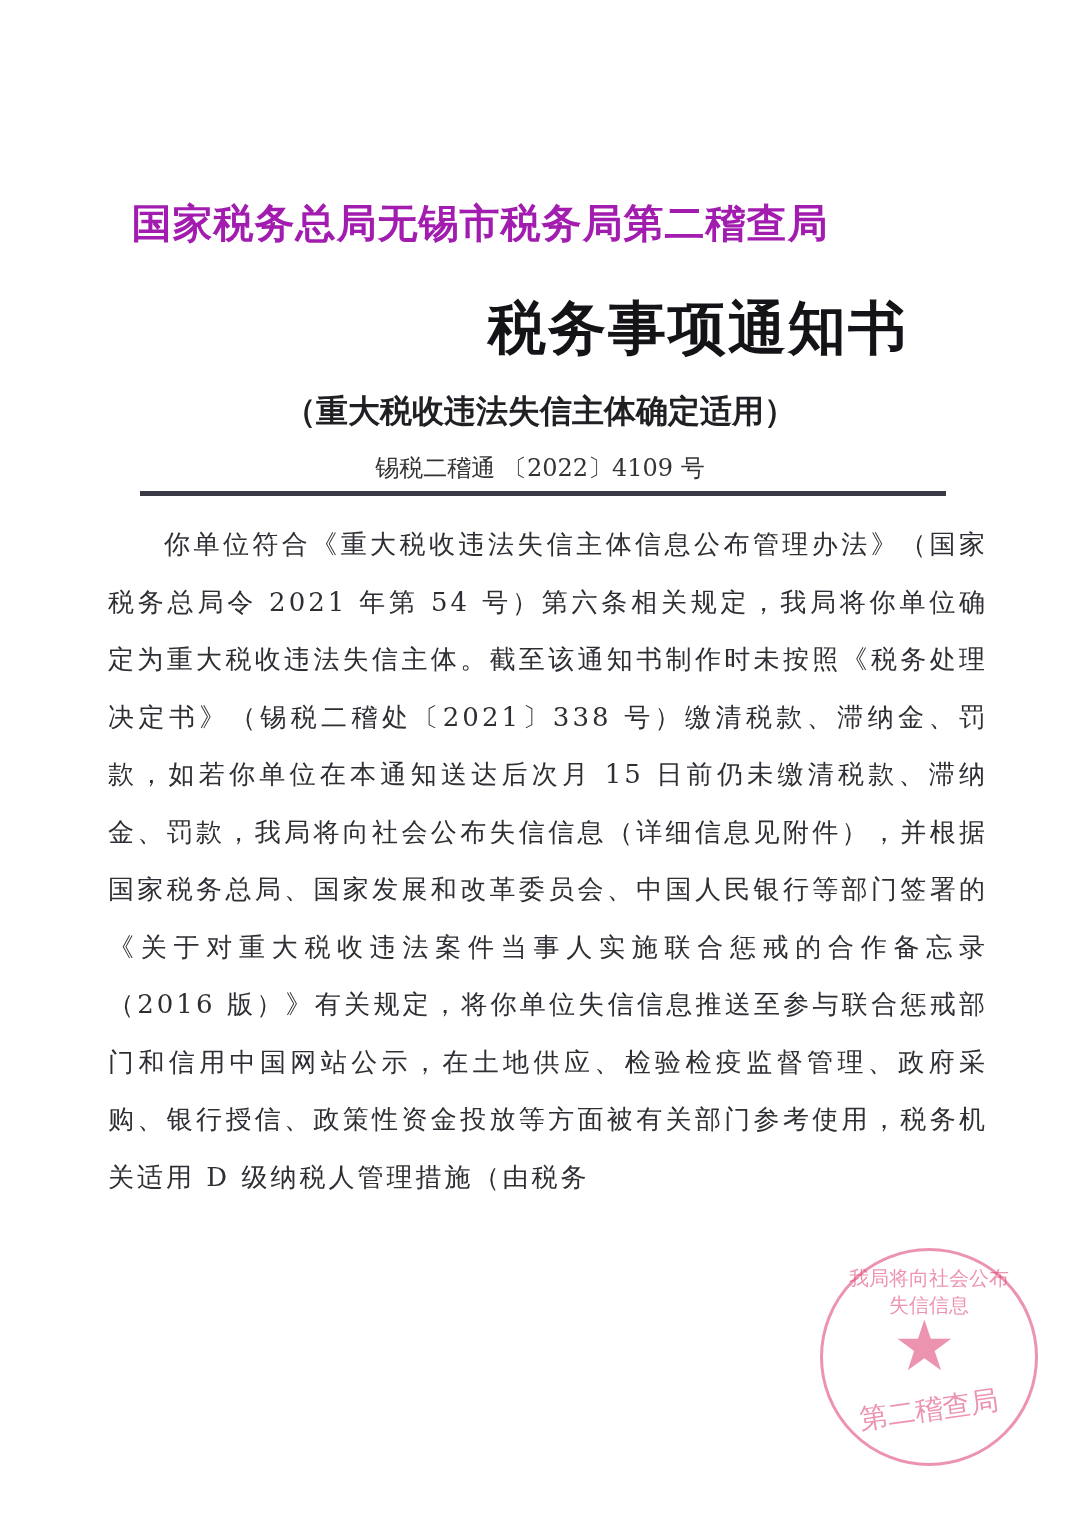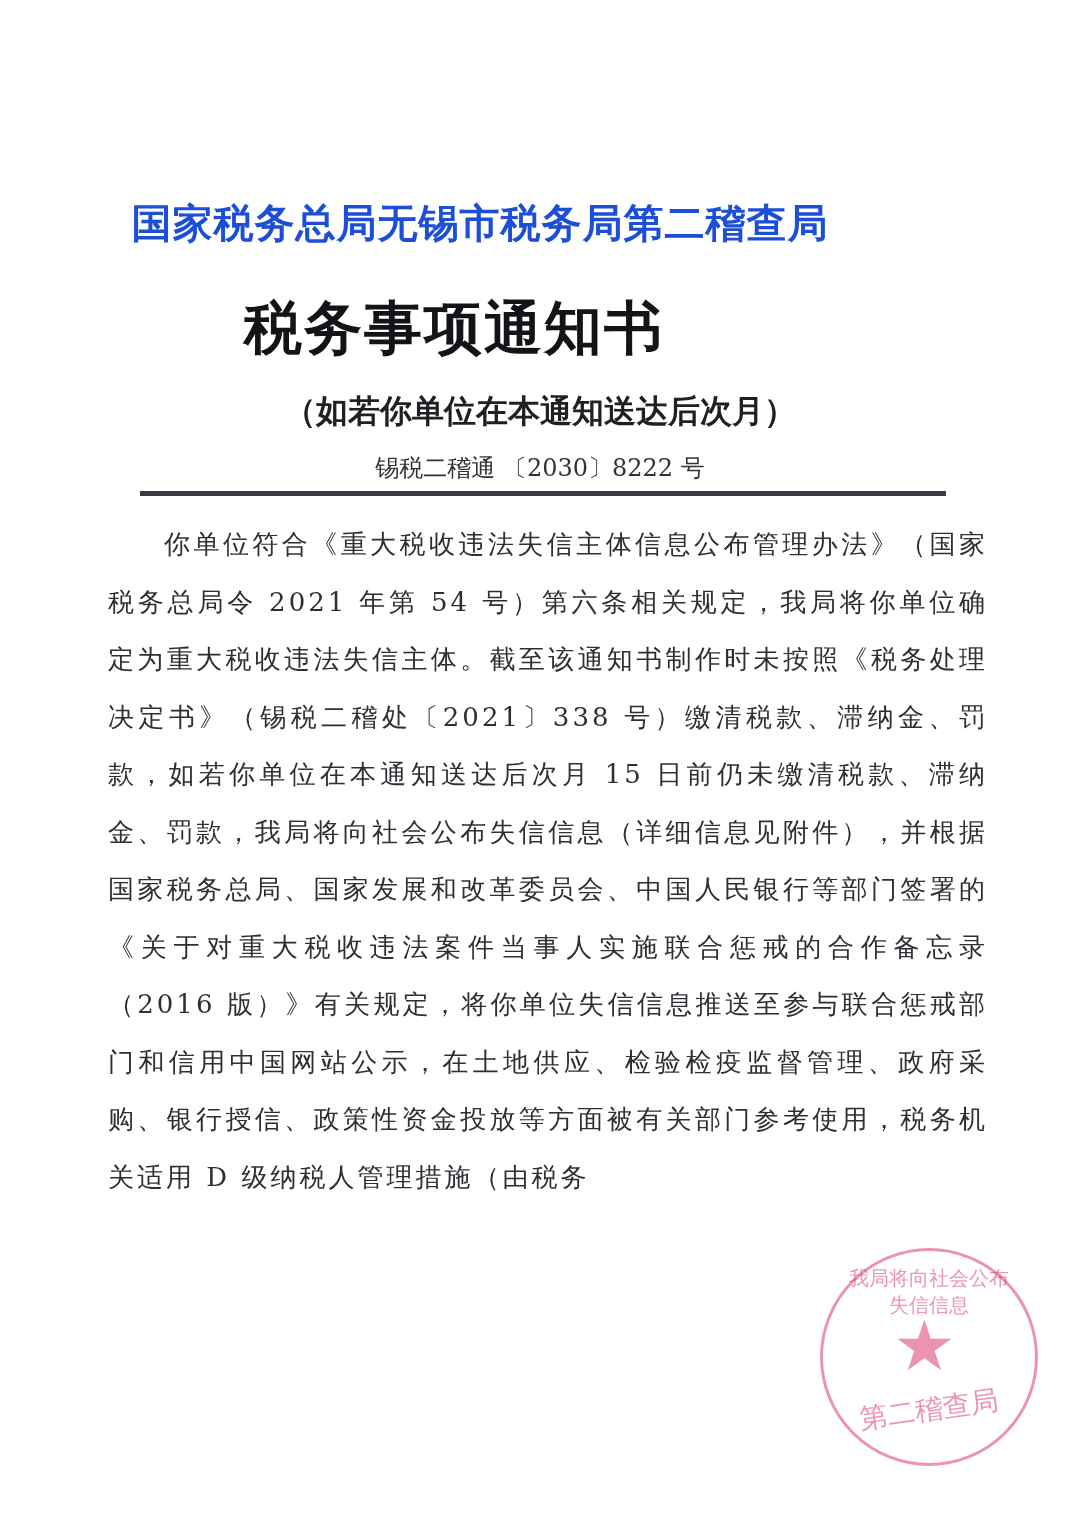--- a/index.html
+++ b/index.html
@@ -10,7 +10,7 @@
     .issuer {
       position: absolute; left: 0; width: 960px; top: 196px; text-align: center;
       font-family: "DejaVu Sans", sans-serif; font-weight: bold; font-size: 40px; letter-spacing: 1px;
-      color: #1d4ed8;
+      color: #a21caf;
     }
     .title {
       position: absolute; left: 0; width: 908px; top: 290px; text-align: center;

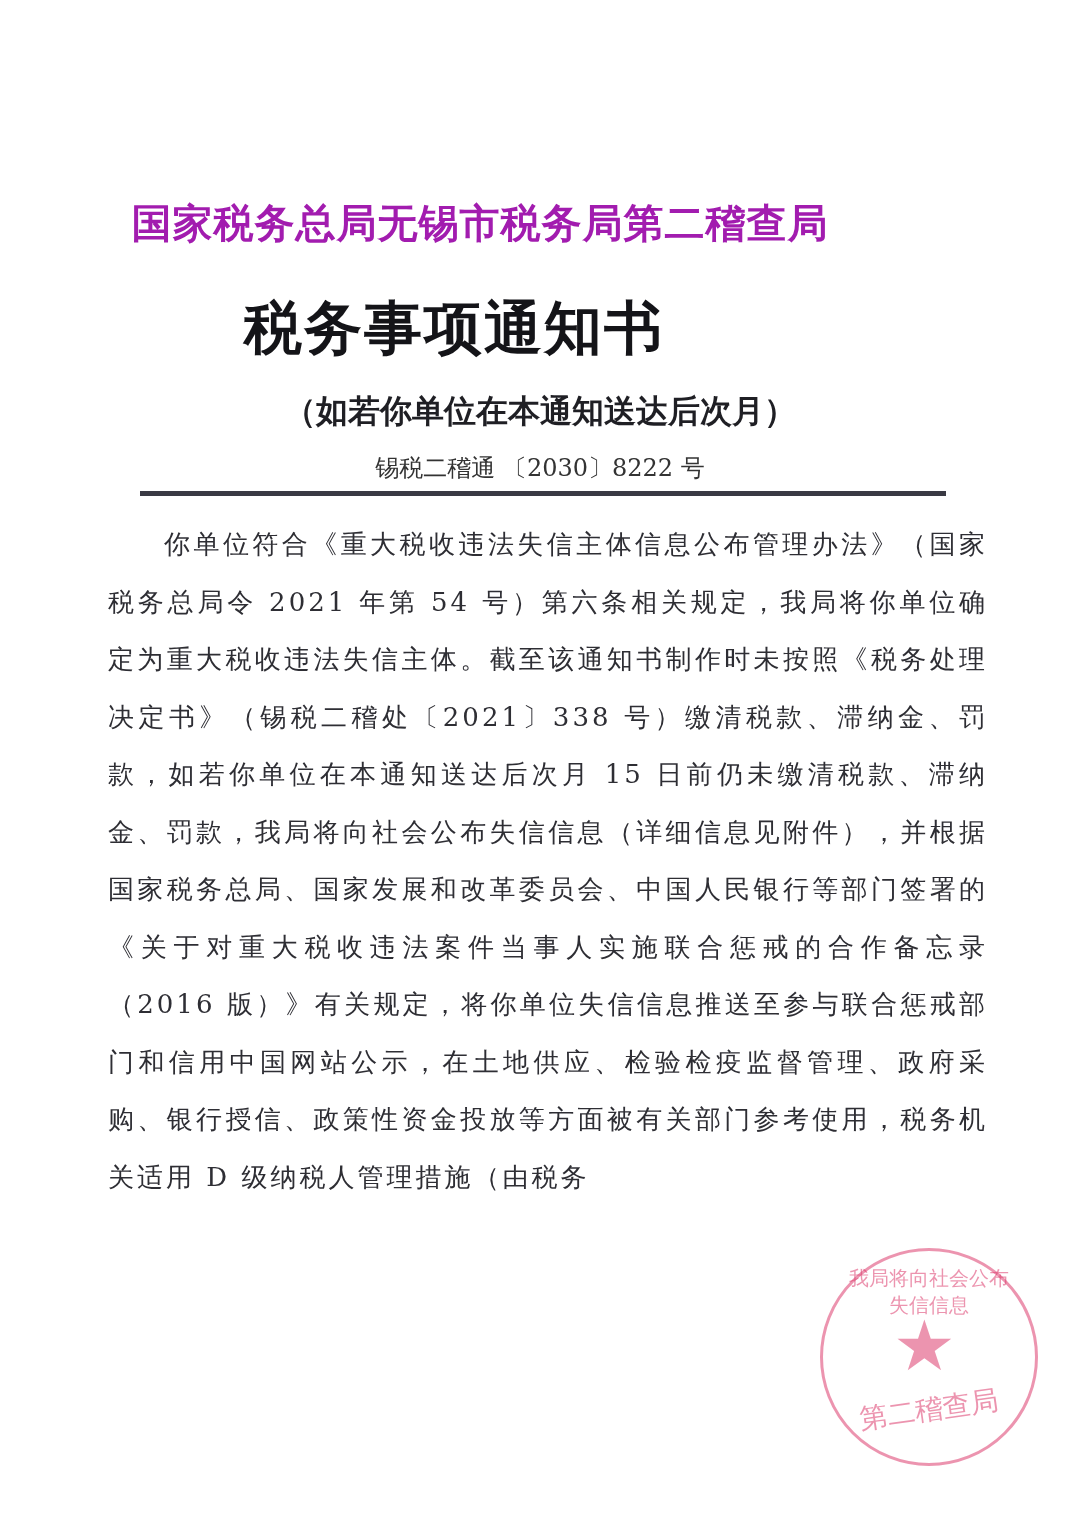--- a/index.html
+++ b/index.html
@@ -13,7 +13,7 @@
       color: #a21caf;
     }
     .title {
-      position: absolute; left: 0; width: 908px; top: 290px; text-align: center;
+      position: absolute; left: 0; width: 908px; top: 290px; text-align: right;
       font-family: "DejaVu Sans", sans-serif; font-weight: bold; font-size: 58px; letter-spacing: 2px;
       color: #141418;
     }

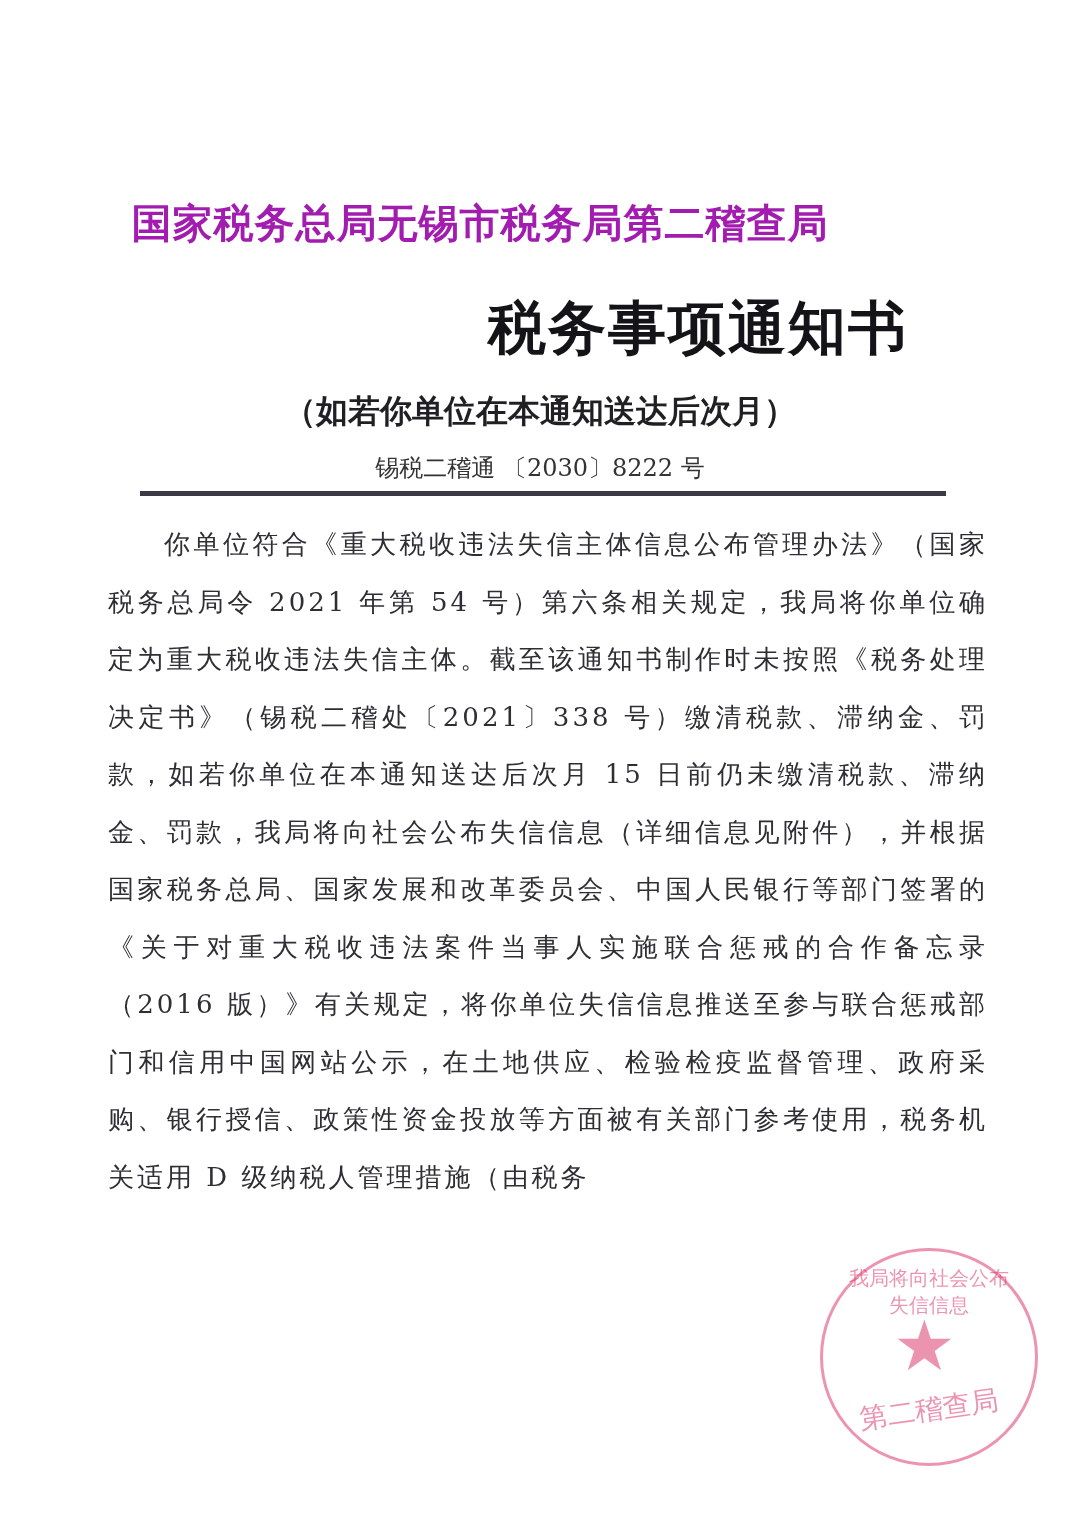--- a/index.html
+++ b/index.html
@@ -58,7 +58,7 @@
 
 <div class="issuer">国家税务总局无锡市税务局第二稽查局</div>
 <div class="title">税务事项通知书</div>
-<div class="subtitle">（如若你单位在本通知送达后次月）</div>
+<div class="subtitle">（重大税收违法失信主体确定适用）</div>
 <div class="docno">锡税二稽通 〔2030〕8222 号</div>
 <div class="rule"></div>
 

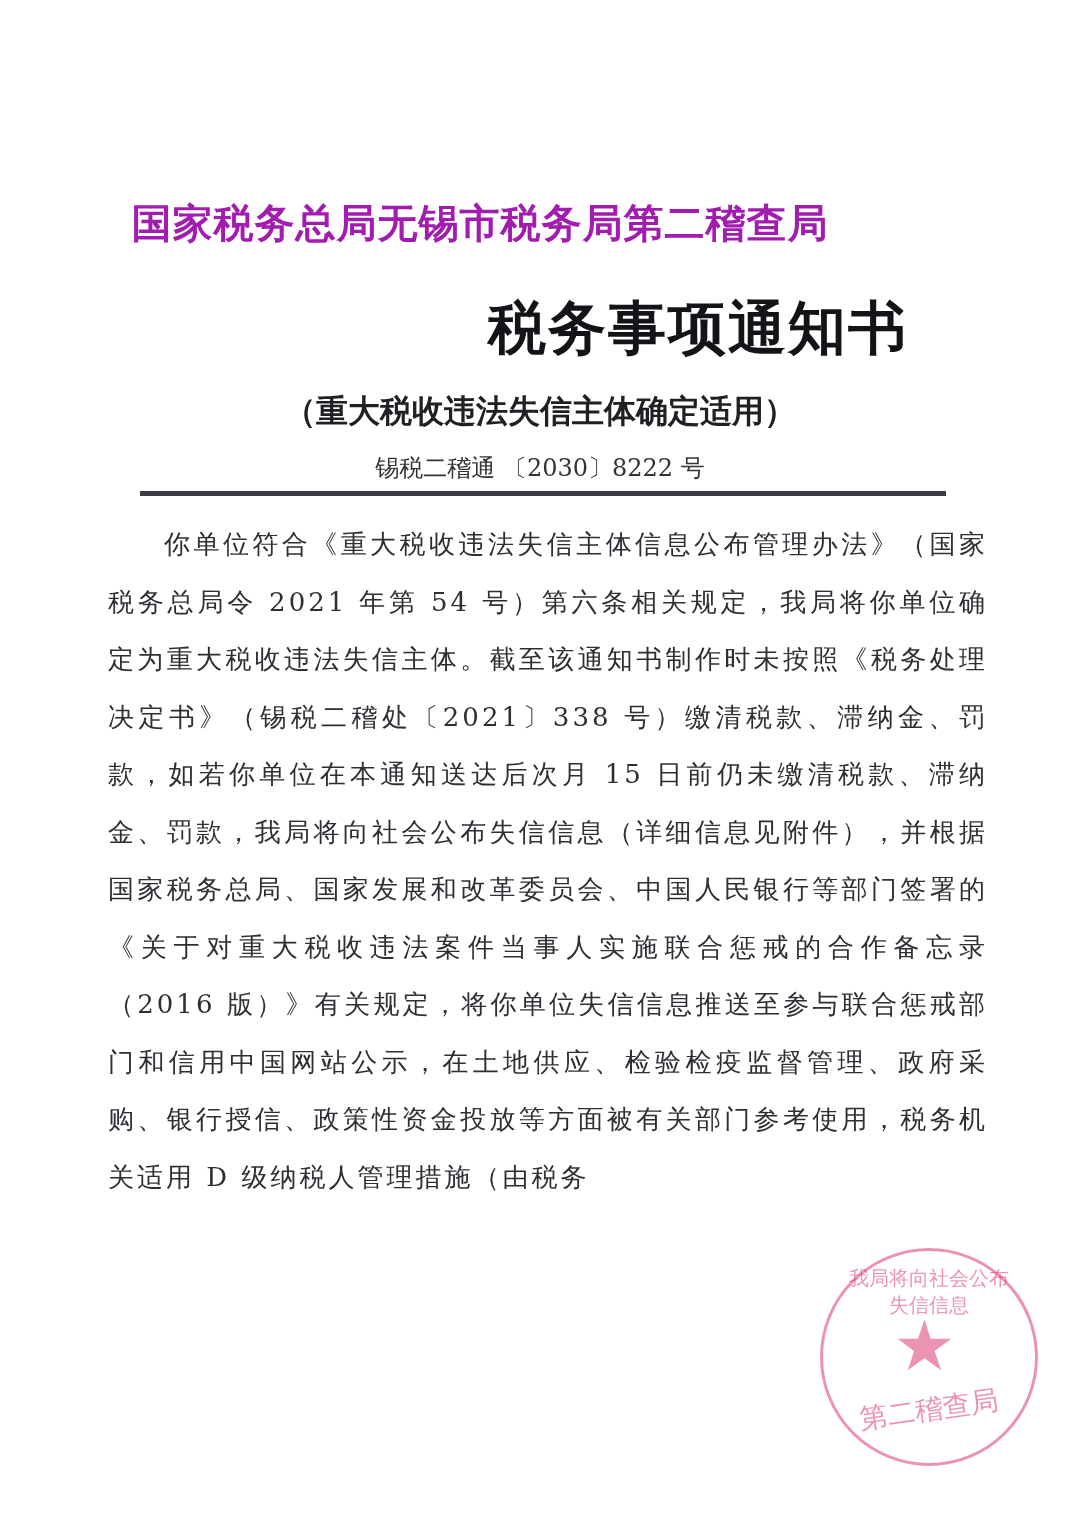--- a/index.html
+++ b/index.html
@@ -59,7 +59,7 @@
 <div class="issuer">国家税务总局无锡市税务局第二稽查局</div>
 <div class="title">税务事项通知书</div>
 <div class="subtitle">（重大税收违法失信主体确定适用）</div>
-<div class="docno">锡税二稽通 〔2030〕8222 号</div>
+<div class="docno">锡税二稽通 〔2022〕4109 号</div>
 <div class="rule"></div>
 
 <div class="body">

